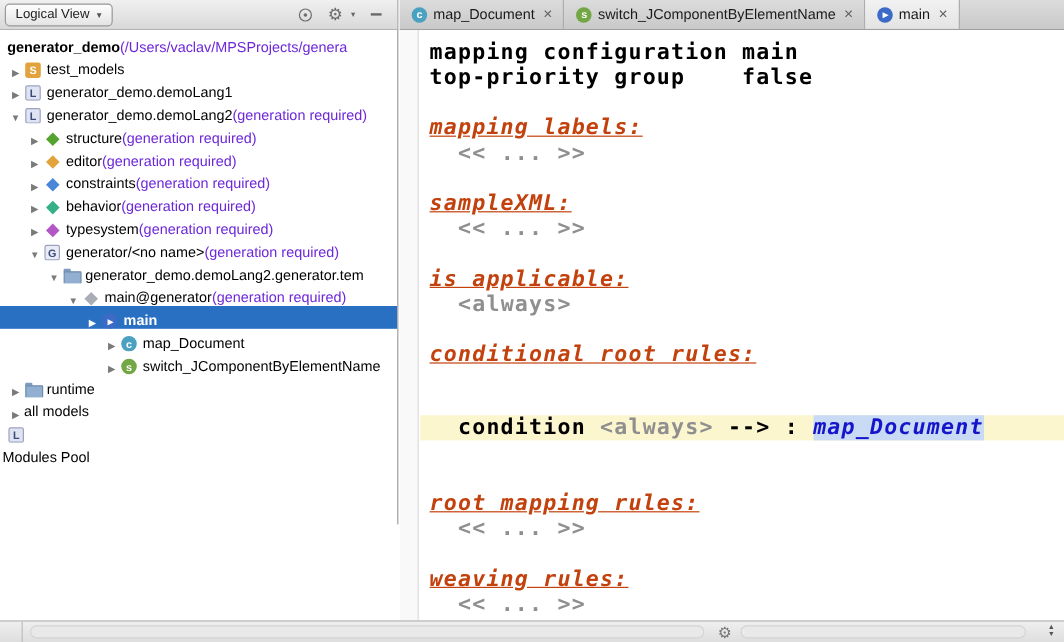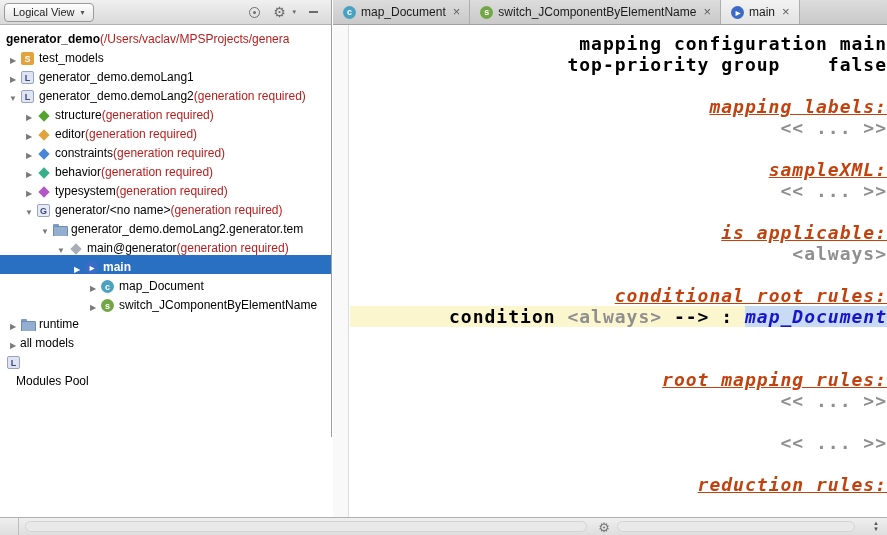--- a/index.html
+++ b/index.html
@@ -34,7 +34,7 @@
   .tree-arrow { width: 14px; flex: none; font-size: 8px; color: #7a7a7a; text-align: center; }
   .tree-row.selected .tree-arrow { color: #fff; }
   .tree-label.bold, .tree-row.selected .tree-label { font-weight: bold; }
-  .tree-dim { color: #b91c1c; }
+  .tree-dim { color: #6d28d9; }
 
   
   .ticon { width: 13px; height: 13px; flex: none; display: inline-flex; align-items: center;

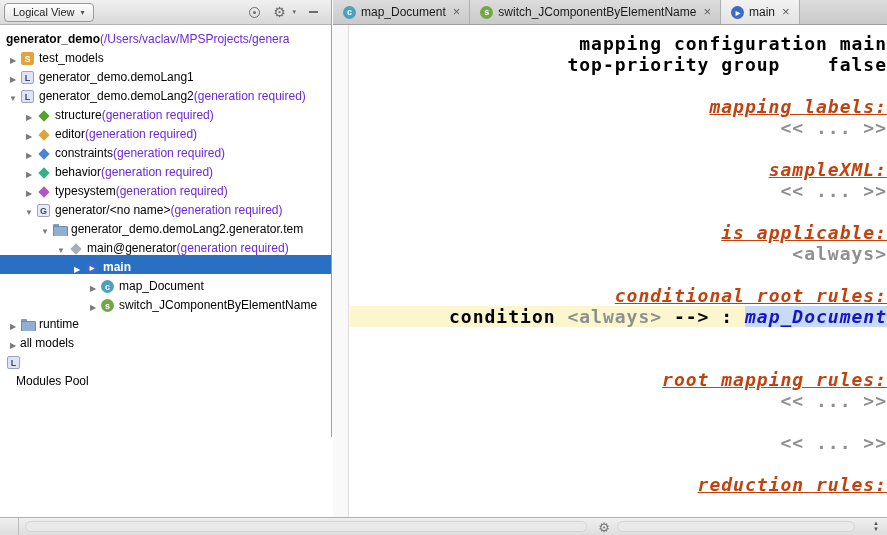--- a/index.html
+++ b/index.html
@@ -74,7 +74,7 @@
   #editor-content { position: absolute; left: 17px; right: 0; top: 0; bottom: 0; padding-top: 8px;
                     font-family: "DejaVu Sans Mono", monospace; font-weight: bold; font-size: 18px;
                     letter-spacing: 1px; overflow: hidden; }
-  .ed-line { height: 21px; line-height: 21px; white-space: pre; padding-left: 8px; text-align: right; }
+  .ed-line { height: 21px; line-height: 21px; white-space: pre; padding-left: 8px; }
   .ed-line.hl { background: #fcf6cf; }
   .seg-k { color: #000; }
   .seg-g { color: #8f8f8f; }

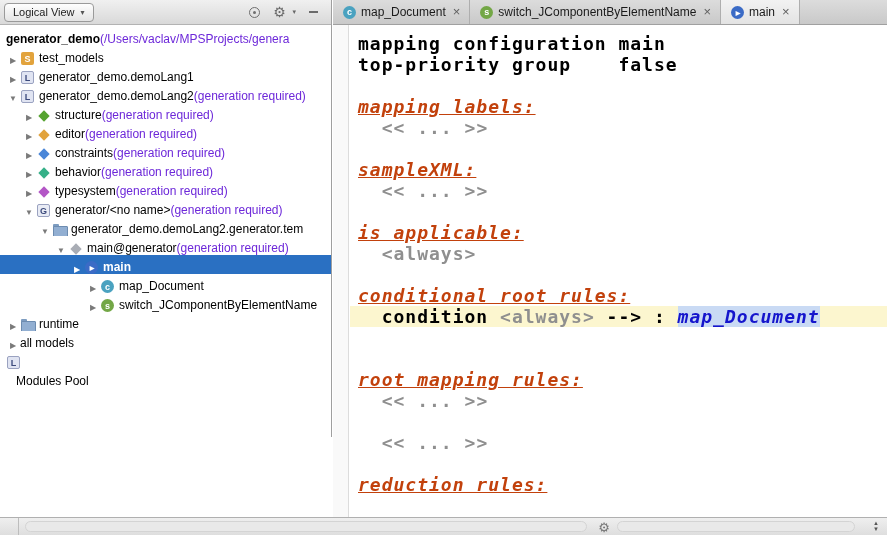--- a/index.html
+++ b/index.html
@@ -75,7 +75,7 @@
                     font-family: "DejaVu Sans Mono", monospace; font-weight: bold; font-size: 18px;
                     letter-spacing: 1px; overflow: hidden; }
   .ed-line { height: 21px; line-height: 21px; white-space: pre; padding-left: 8px; }
-  .ed-line.hl { background: #fcf6cf; }
+  .ed-line.hl { background: #fcf6cf; margin-top: 40px; }
   .seg-k { color: #000; }
   .seg-g { color: #8f8f8f; }
   .seg-h { color: #c2410c; font-style: italic; text-decoration: underline; }

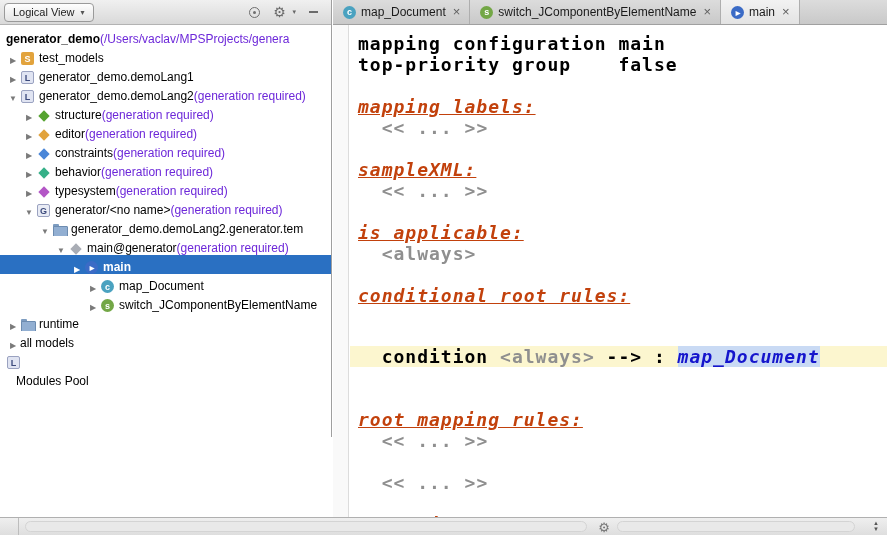--- a/index.html
+++ b/index.html
@@ -209,7 +209,7 @@
         <div class="tree-row" style="padding-left: 6px;">
           <span class="ticon i-lang">L</span>
         </div>
-        <div class="tree-row" style="padding-left: 16px;">
+        <div class="tree-row" style="padding-left: 2px;">
           <span class="tree-label">Modules Pool</span>
         </div>
       </div>

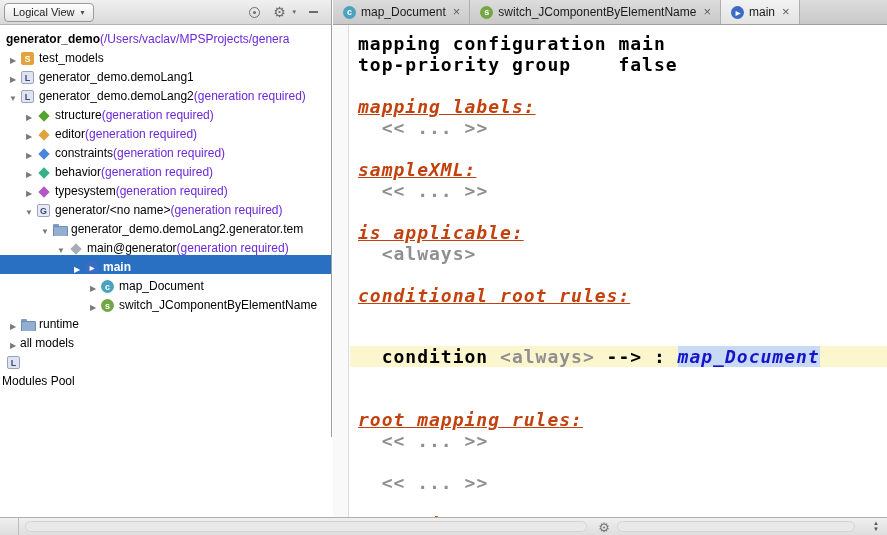--- a/index.html
+++ b/index.html
@@ -255,6 +255,7 @@
           <div class="ed-line"><span class="seg-h">root mapping rules:</span></div>
           <div class="ed-line"><span class="seg-k">  </span><span class="seg-g">&lt;&lt; ... &gt;&gt;</span></div>
           <div class="ed-line"></div>
+          <div class="ed-line"><span class="seg-h">weaving rules:</span></div>
           <div class="ed-line"><span class="seg-k">  </span><span class="seg-g">&lt;&lt; ... &gt;&gt;</span></div>
           <div class="ed-line"></div>
           <div class="ed-line"><span class="seg-h">reduction rules:</span></div>

